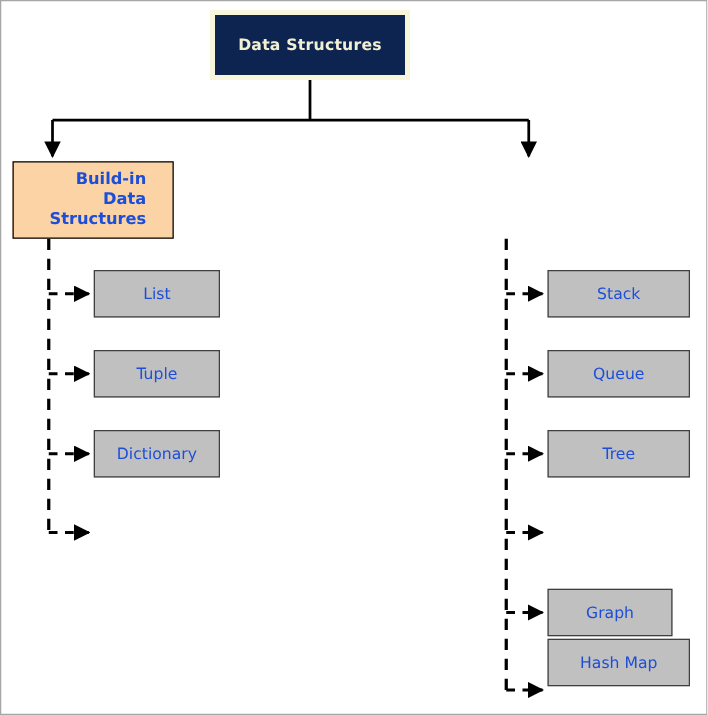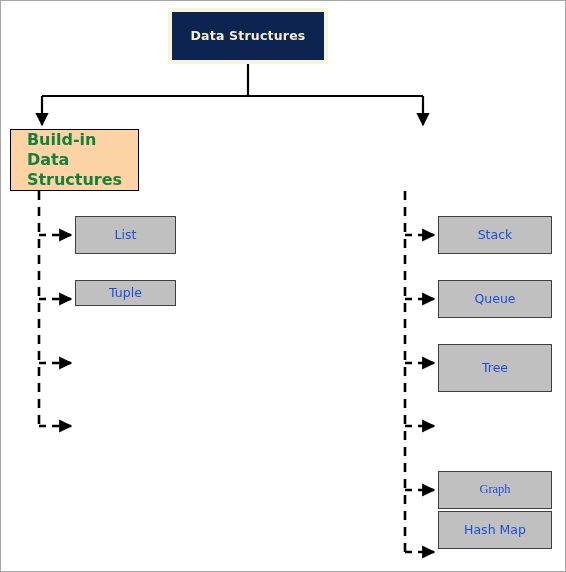--- a/index.html
+++ b/index.html
@@ -35,7 +35,7 @@
     display: flex;
     align-items: center;
     justify-content: center;
-    text-align: left;
+    text-align: right;
     line-height: 1.25;
   }
 

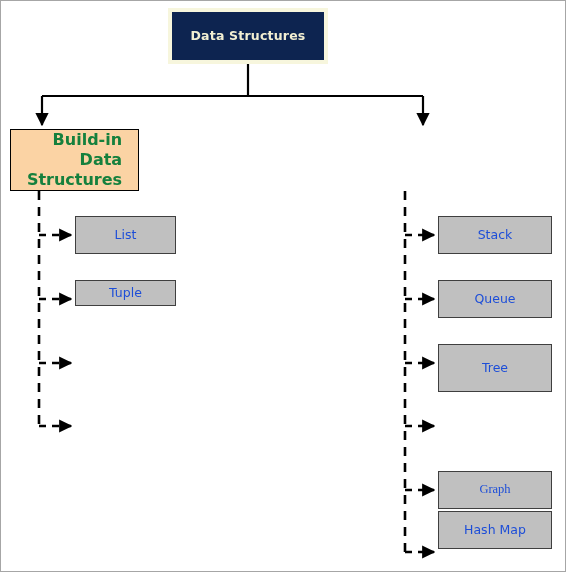--- a/index.html
+++ b/index.html
@@ -53,9 +53,9 @@
   .node-category {
     background: #fbd3a4;
     border: 1.6px solid #000000;
-    color: #15803d;
+    color: #1d4ed8;
     font-weight: bold;
-    font-size: 16px;
+    font-size: 13px;
     padding: 0 21px;
   }
 

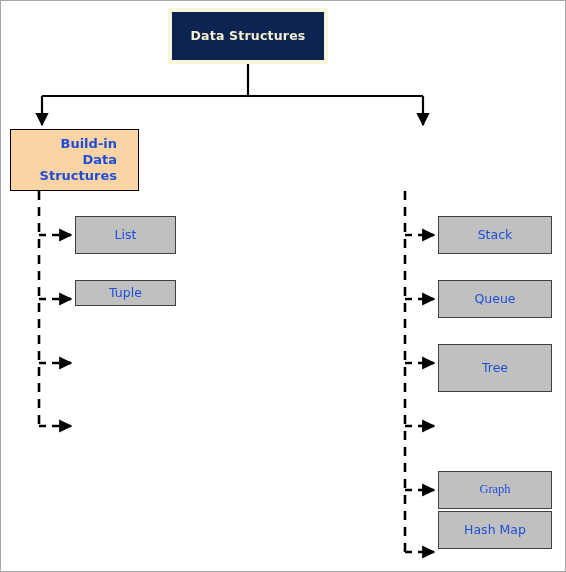--- a/index.html
+++ b/index.html
@@ -114,7 +114,7 @@
 
 
   <div class="node node-leaf" style="left:74px; top:215px; width:101px; height:38px;">List</div>
-  <div class="node node-leaf" style="left:74px; top:279px; width:101px; height:26px;">Tuple</div>
+  <div class="node node-leaf" style="left:74px; top:279px; width:101px; height:38px;">Tuple</div>
 
   <div class="node node-leaf" style="left:437px; top:279px; width:114px; height:38px;">Queue</div>
   <div class="node node-leaf" style="left:437px; top:215px; width:114px; height:38px;">Stack</div>

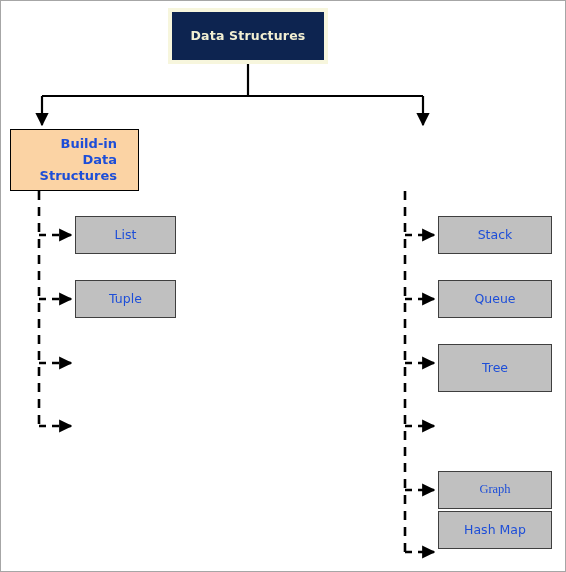--- a/index.html
+++ b/index.html
@@ -115,6 +115,7 @@
 
   <div class="node node-leaf" style="left:74px; top:215px; width:101px; height:38px;">List</div>
   <div class="node node-leaf" style="left:74px; top:279px; width:101px; height:38px;">Tuple</div>
+  <div class="node node-leaf" style="left:74px; top:343px; width:101px; height:38px;">Dictionary</div>
 
   <div class="node node-leaf" style="left:437px; top:279px; width:114px; height:38px;">Queue</div>
   <div class="node node-leaf" style="left:437px; top:215px; width:114px; height:38px;">Stack</div>

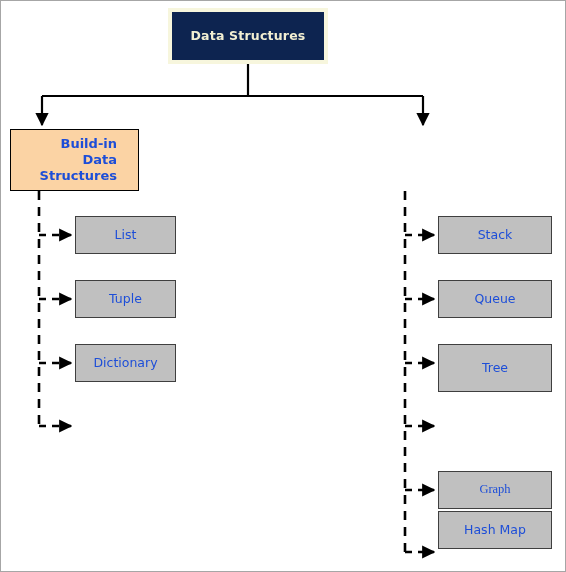--- a/index.html
+++ b/index.html
@@ -119,7 +119,7 @@
 
   <div class="node node-leaf" style="left:437px; top:279px; width:114px; height:38px;">Queue</div>
   <div class="node node-leaf" style="left:437px; top:215px; width:114px; height:38px;">Stack</div>
-  <div class="node node-leaf" style="left:437px; top:343px; width:114px; height:48px;">Tree</div>
+  <div class="node node-leaf" style="left:437px; top:343px; width:114px; height:38px;">Tree</div>
   <div class="node node-leaf" style="left:437px; top:470px; width:114px; height:38px;font-family:Liberation Serif, serif;">Graph</div>
   <div class="node node-leaf" style="left:437px; top:510px; width:114px; height:38px;">Hash Map</div>
 

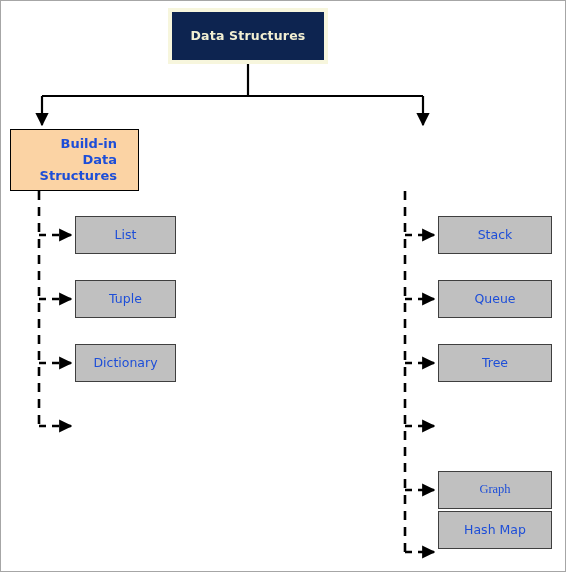--- a/index.html
+++ b/index.html
@@ -120,7 +120,7 @@
   <div class="node node-leaf" style="left:437px; top:279px; width:114px; height:38px;">Queue</div>
   <div class="node node-leaf" style="left:437px; top:215px; width:114px; height:38px;">Stack</div>
   <div class="node node-leaf" style="left:437px; top:343px; width:114px; height:38px;">Tree</div>
-  <div class="node node-leaf" style="left:437px; top:470px; width:114px; height:38px;font-family:Liberation Serif, serif;">Graph</div>
+  <div class="node node-leaf" style="left:437px; top:470px; width:100px; height:38px;">Graph</div>
   <div class="node node-leaf" style="left:437px; top:510px; width:114px; height:38px;">Hash Map</div>
 
 </div>

